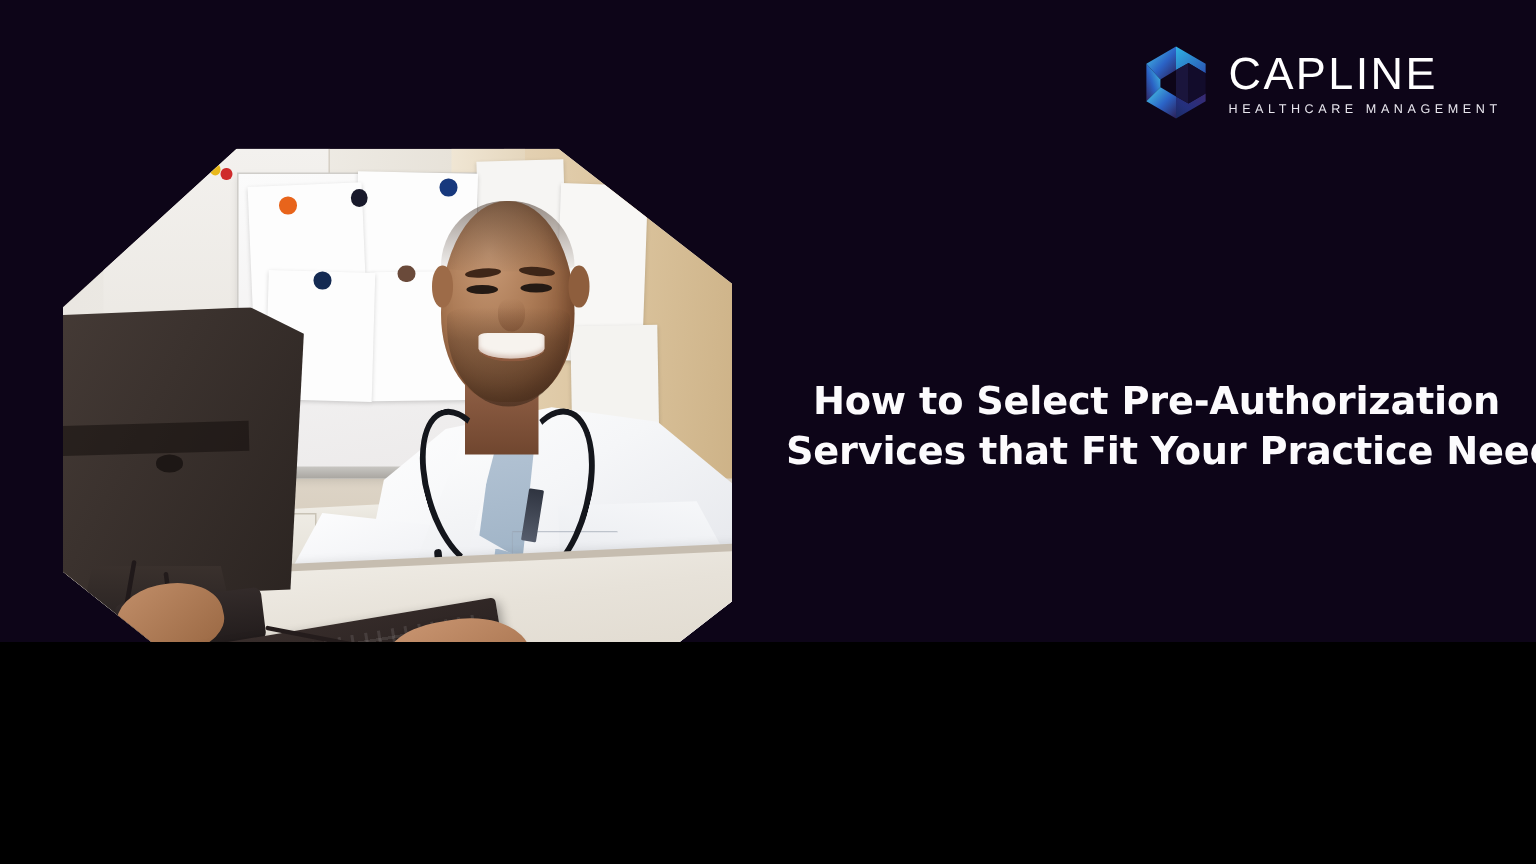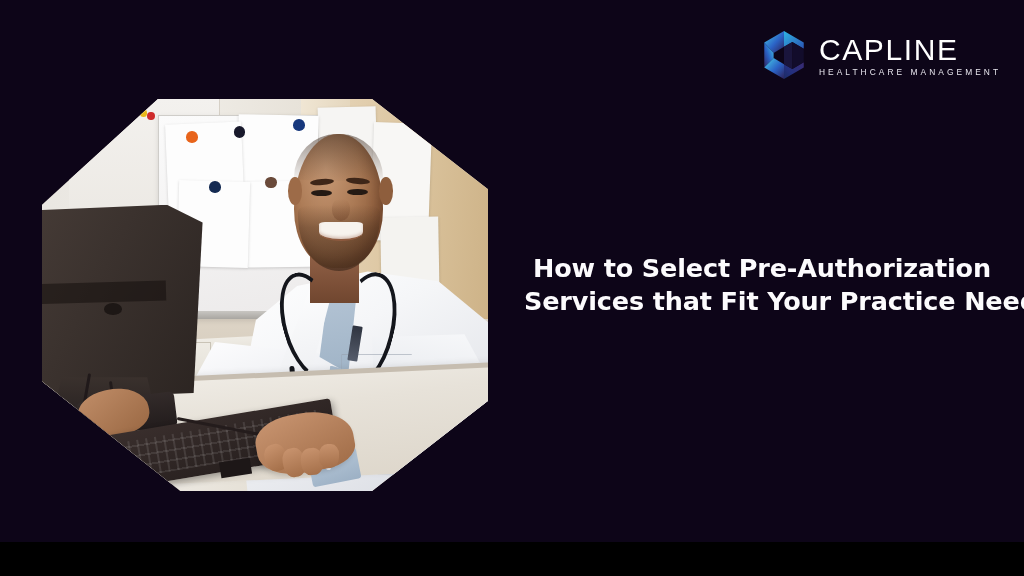--- a/index.html
+++ b/index.html
@@ -9,7 +9,7 @@
   }
   #stage {
     position:relative;
-    width:1024px; height:542px;
+    width:1024px; height:428px;
     background:#0d0518;
     overflow:hidden;
   }

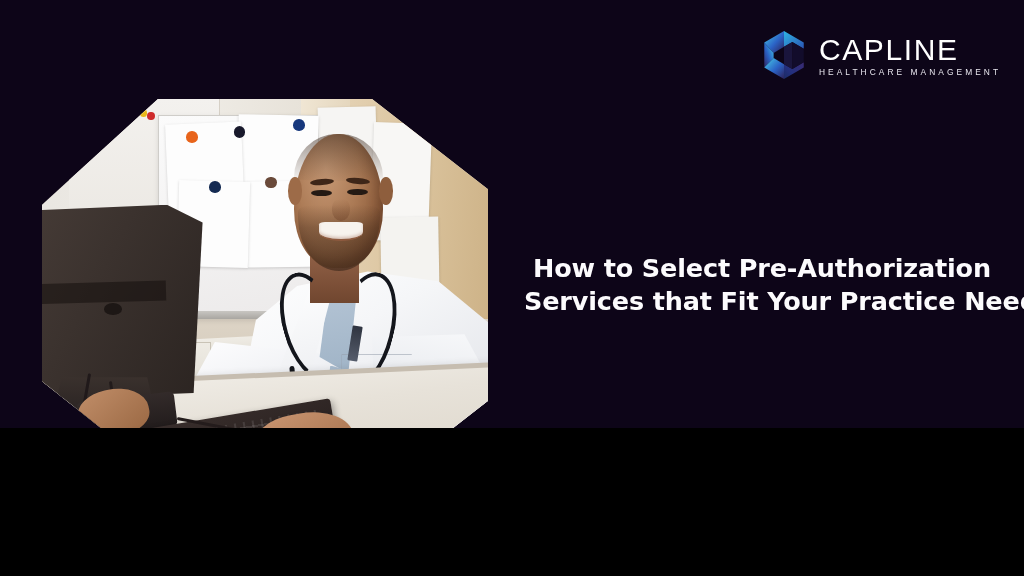--- a/index.html
+++ b/index.html
@@ -347,7 +347,7 @@
     letter-spacing:-0.15px;
     font-family:"DejaVu Sans", sans-serif;
   }
-  #headline .hl-line { display:block; white-space:nowrap; }
+  #headline .hl-line { display:block; white-space:nowrap;text-align:right; }
 </style>
 </head>
 <body>

